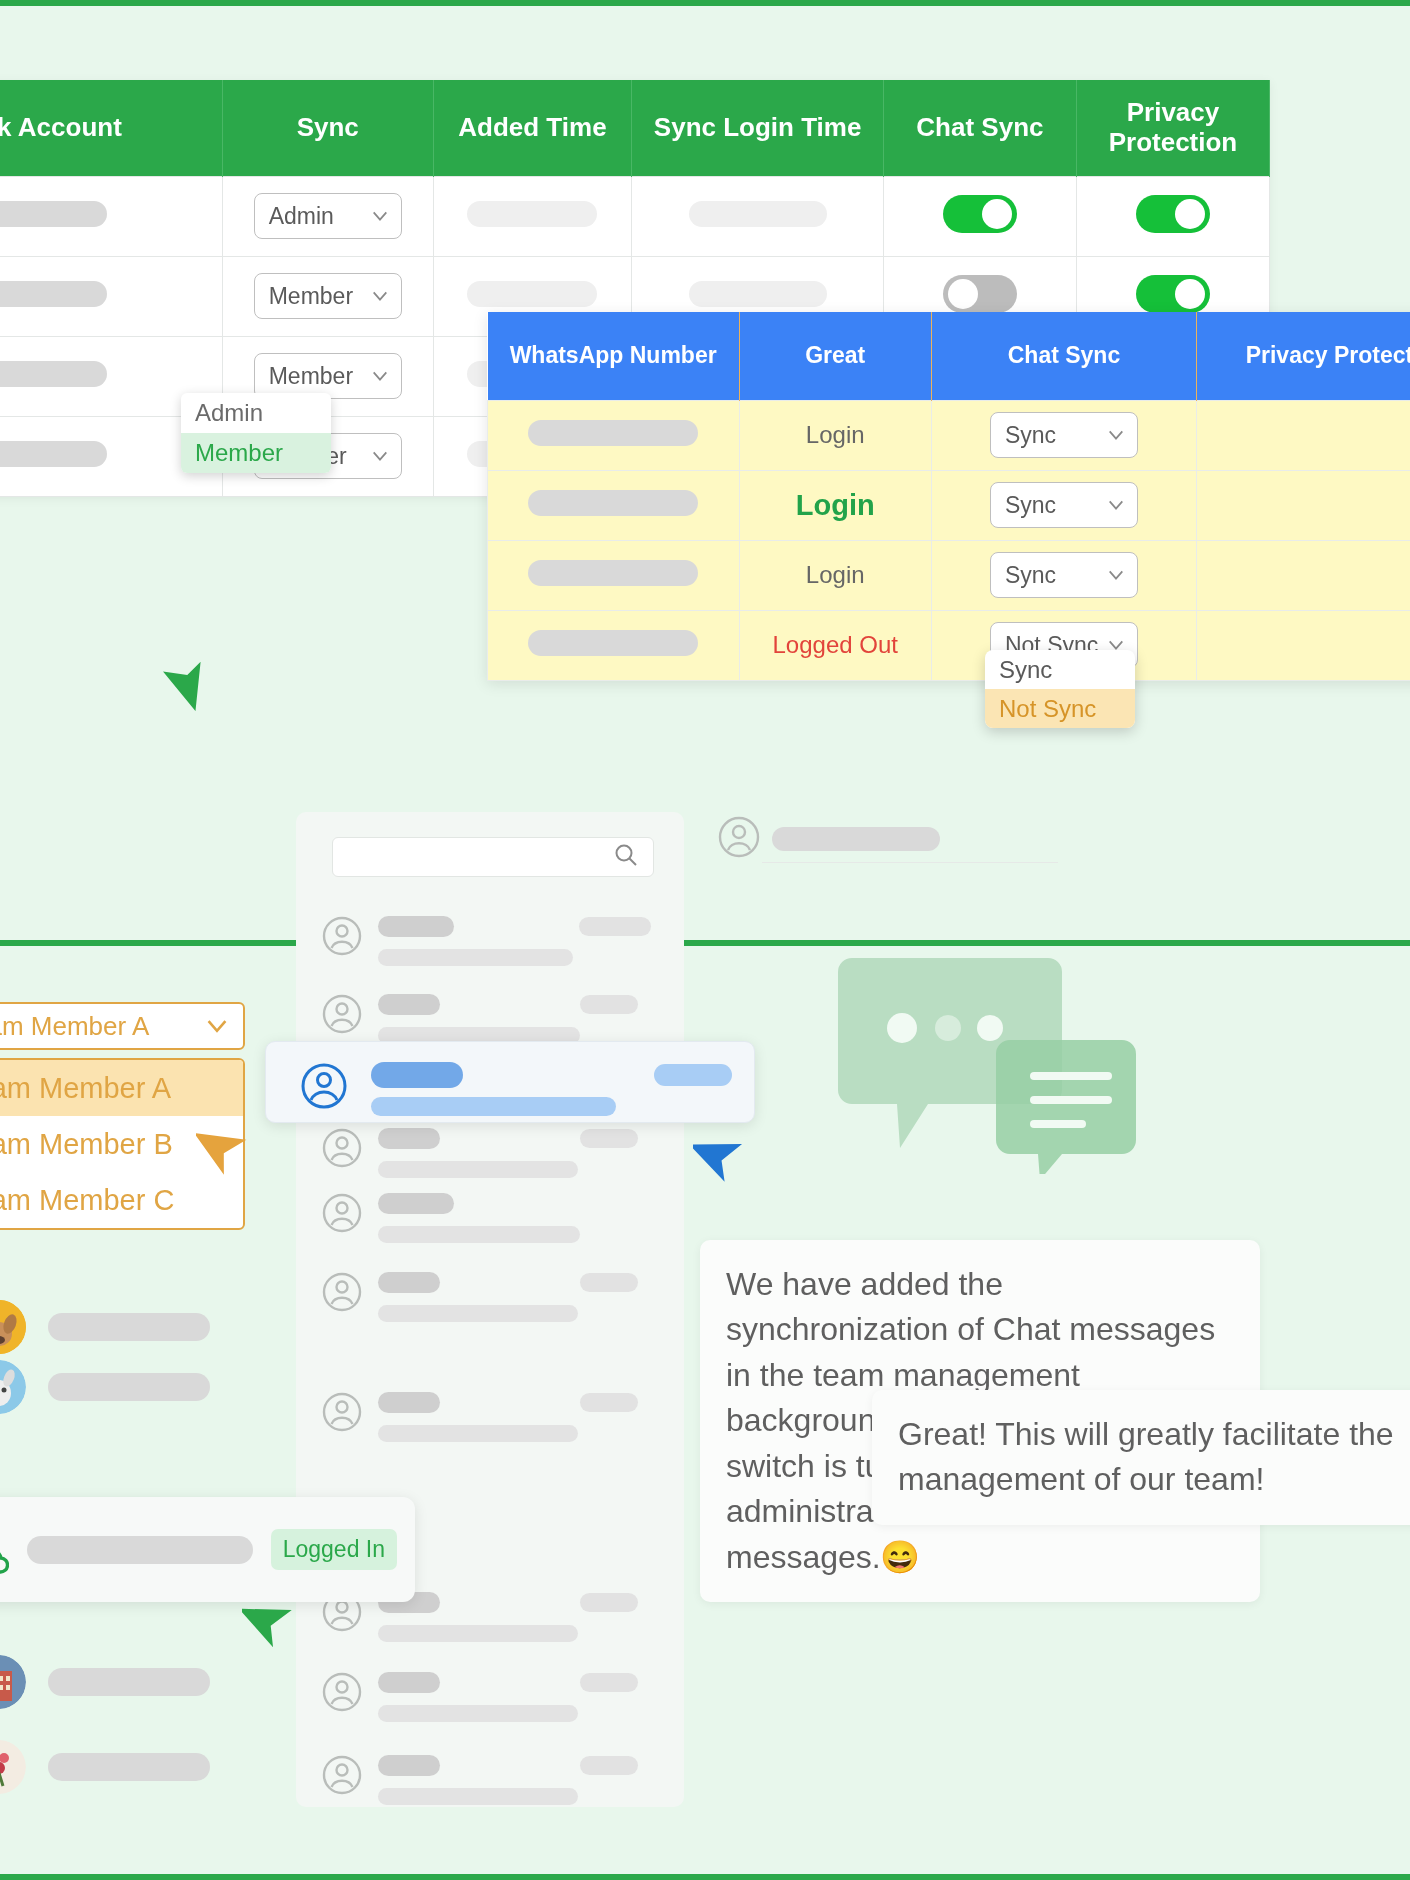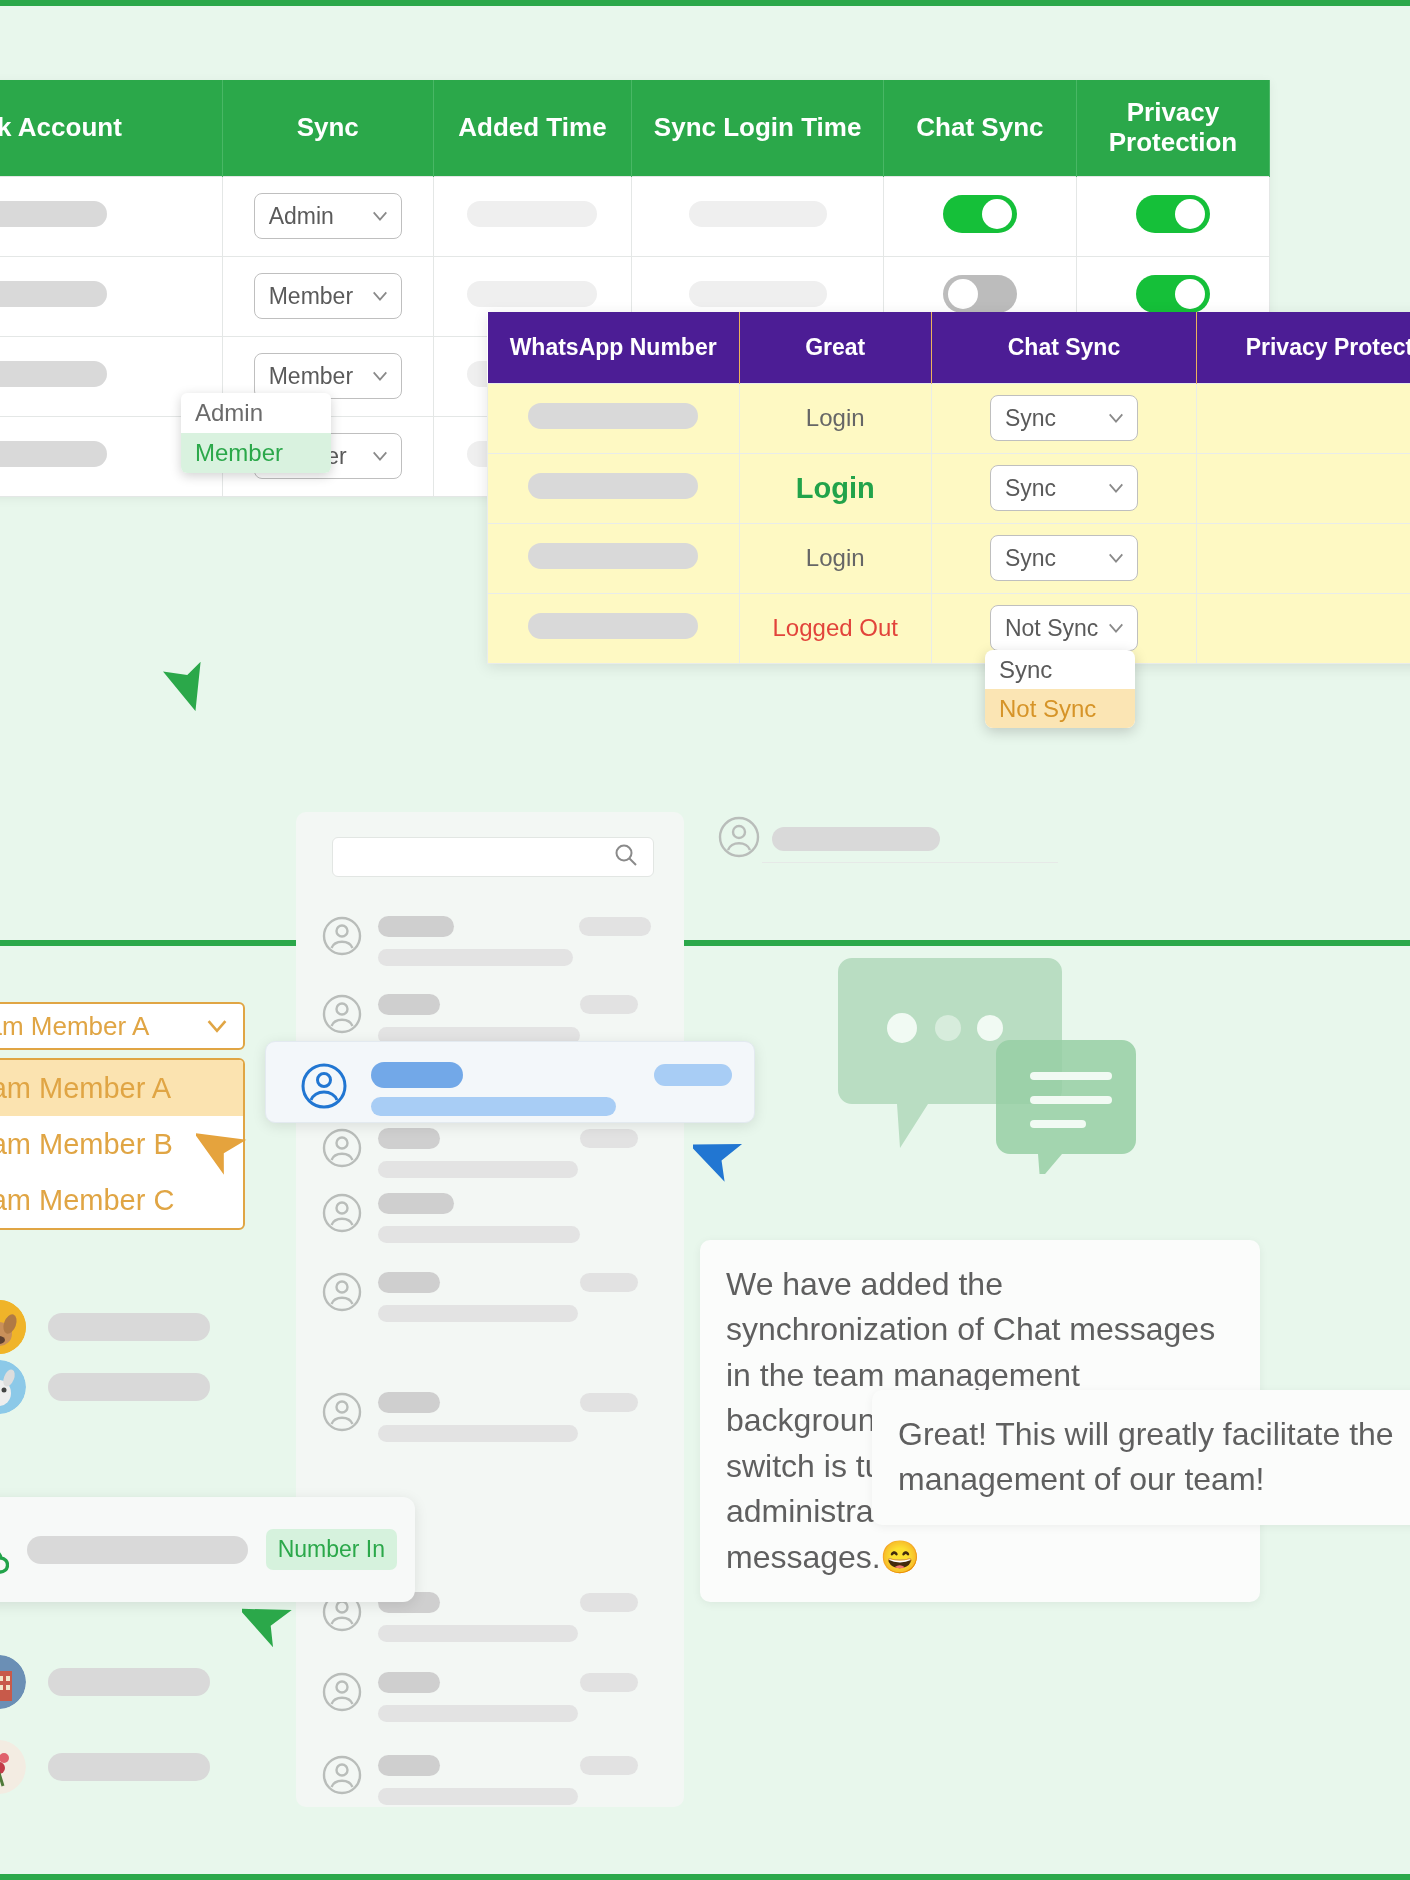--- a/index.html
+++ b/index.html
@@ -76,8 +76,8 @@
     box-shadow: 0 3px 14px rgba(0,0,0,.10);
   }
   .wa-table th {
-    background: #4c1d95; color: #fff; font-size: 23px; font-weight: bold;
-    height: 71px; text-align: center; border-right: 1px solid #eab köz;
+    background: #3b82f6; color: #fff; font-size: 23px; font-weight: bold;
+    height: 88px; text-align: center; border-right: 1px solid #eab köz;
     border-right: 1px solid #edb濃;
     border-right: 1px solid #ecb25c;
   }

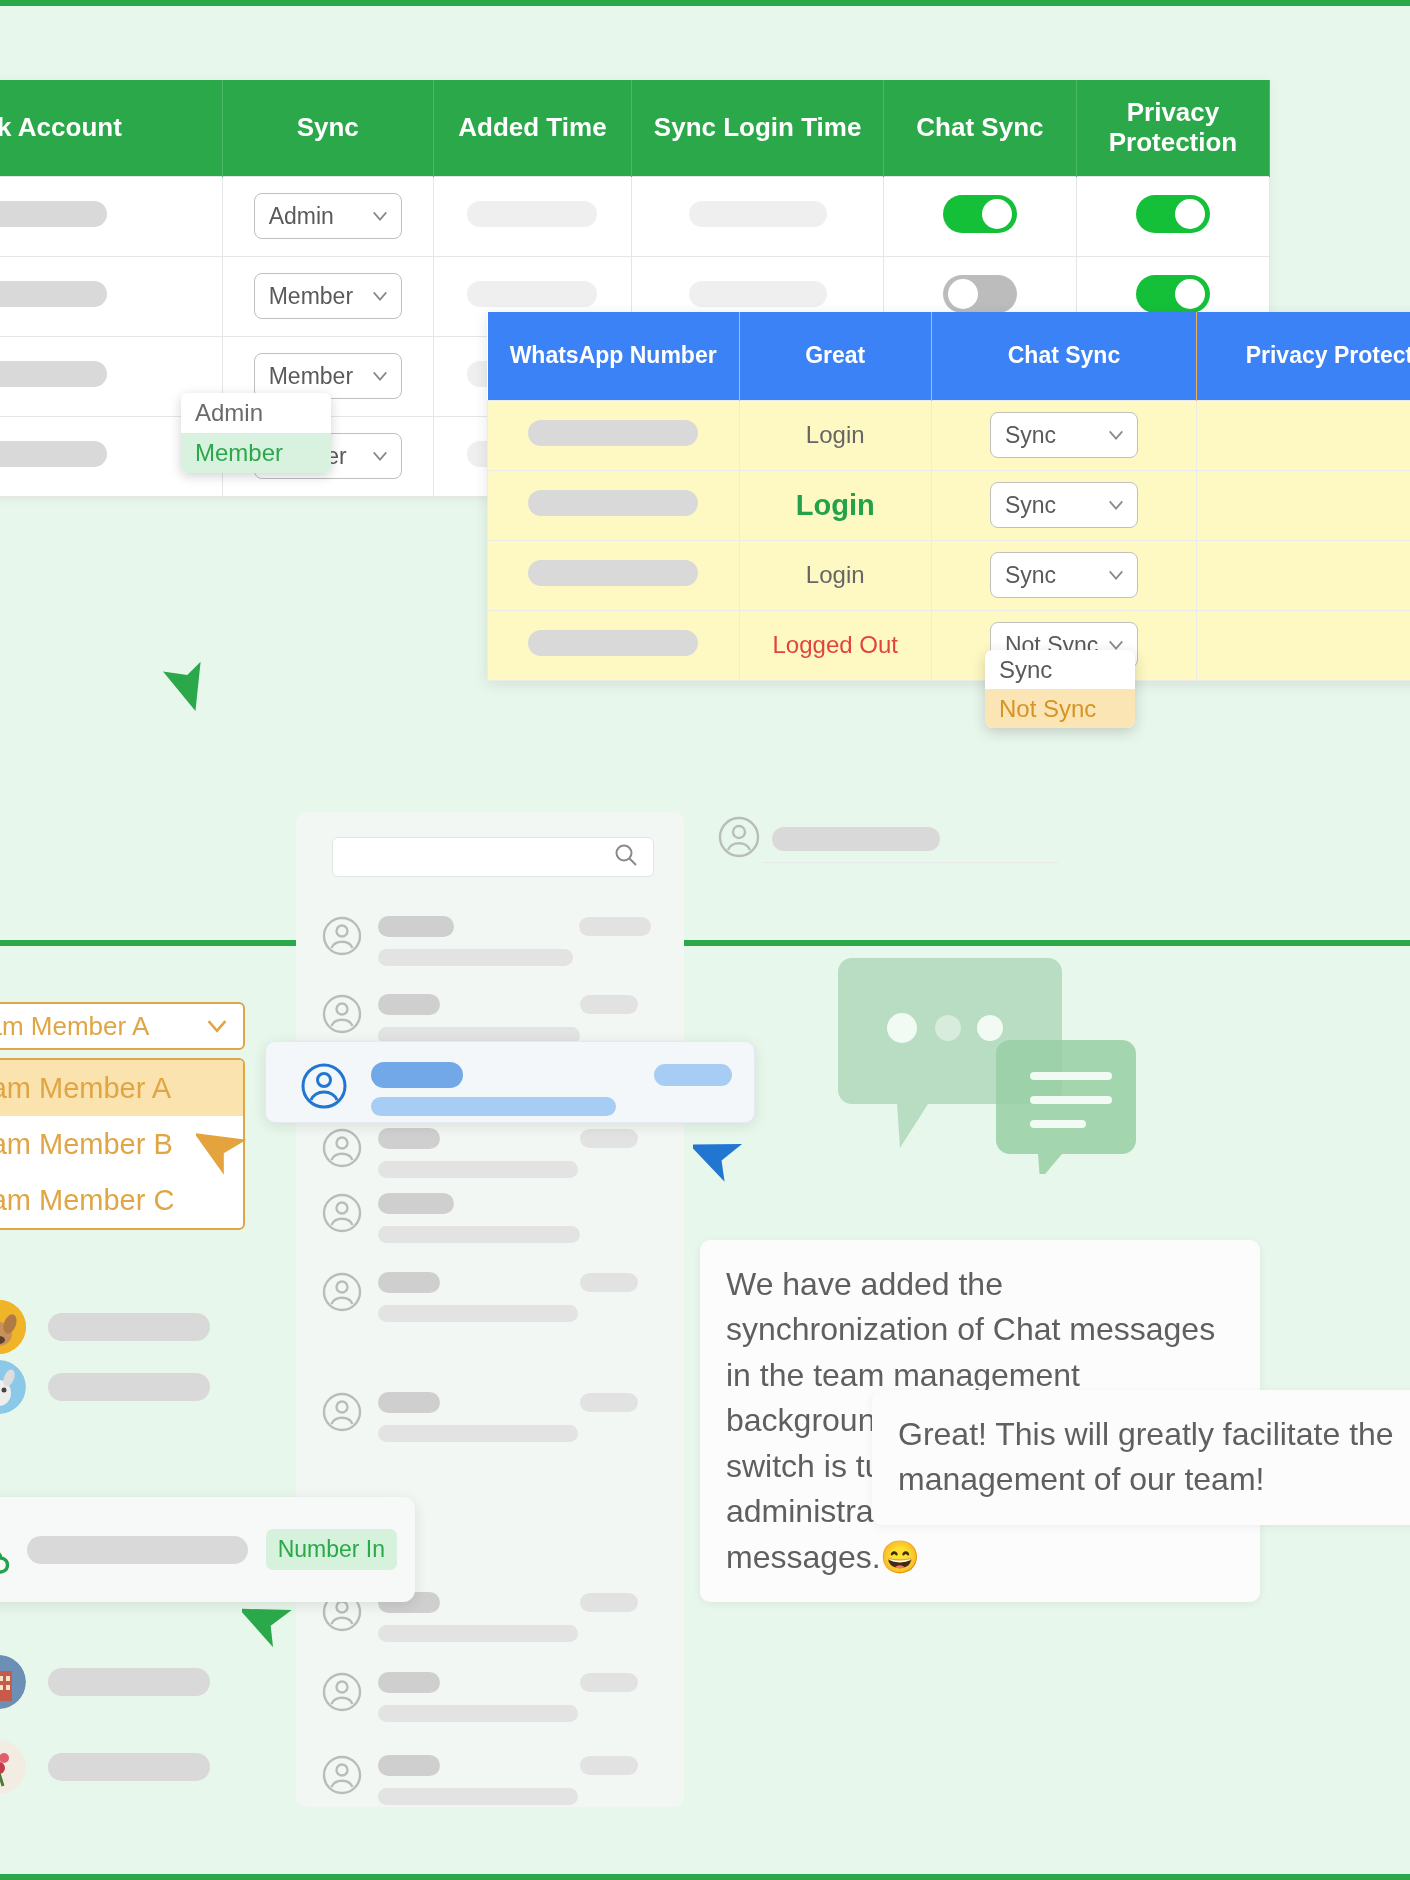--- a/index.html
+++ b/index.html
@@ -437,7 +437,7 @@
       </svg>
     </span>
     <span class="cbar" style="width:248px"></span>
-    <span class="badge-logging">Number In</span>
+    <span class="badge-logging">Logged In</span>
   </div>
   <svg class="arrow-green-2" width="58" height="58" viewBox="0 0 58 58">
     <path d="M6 4 L52 30 L26 34 L18 54 Z" fill="#2ba84a" transform="rotate(-28 29 29)"></path>

